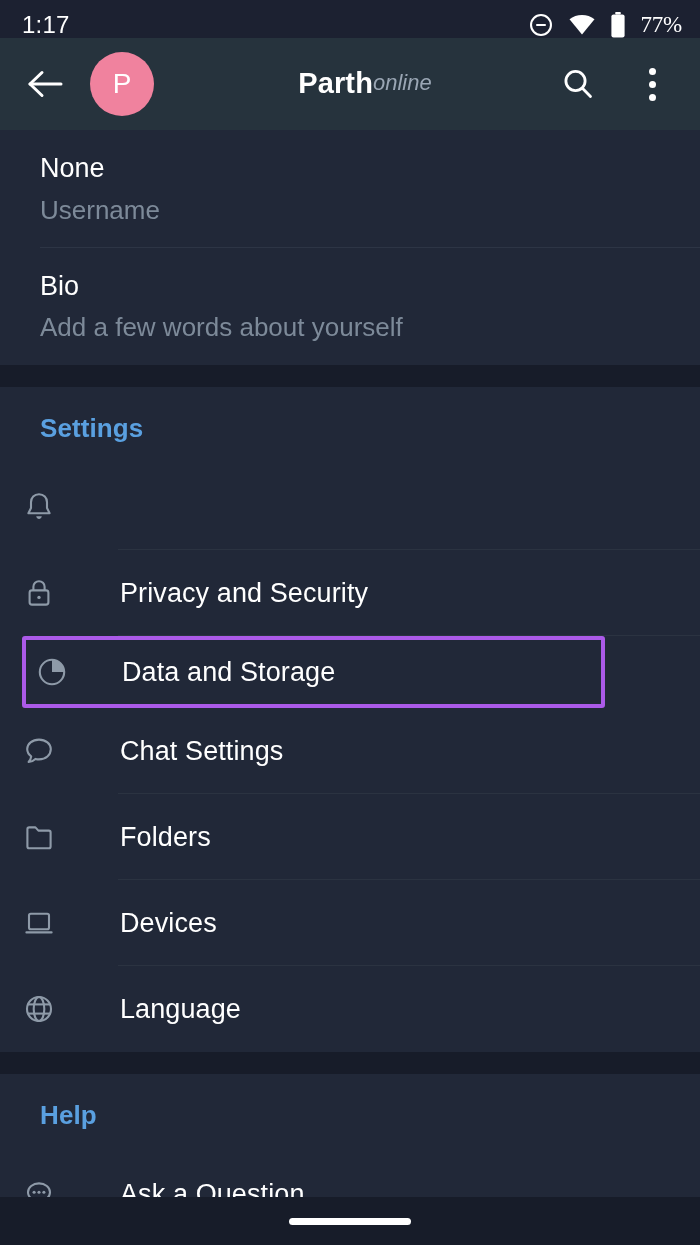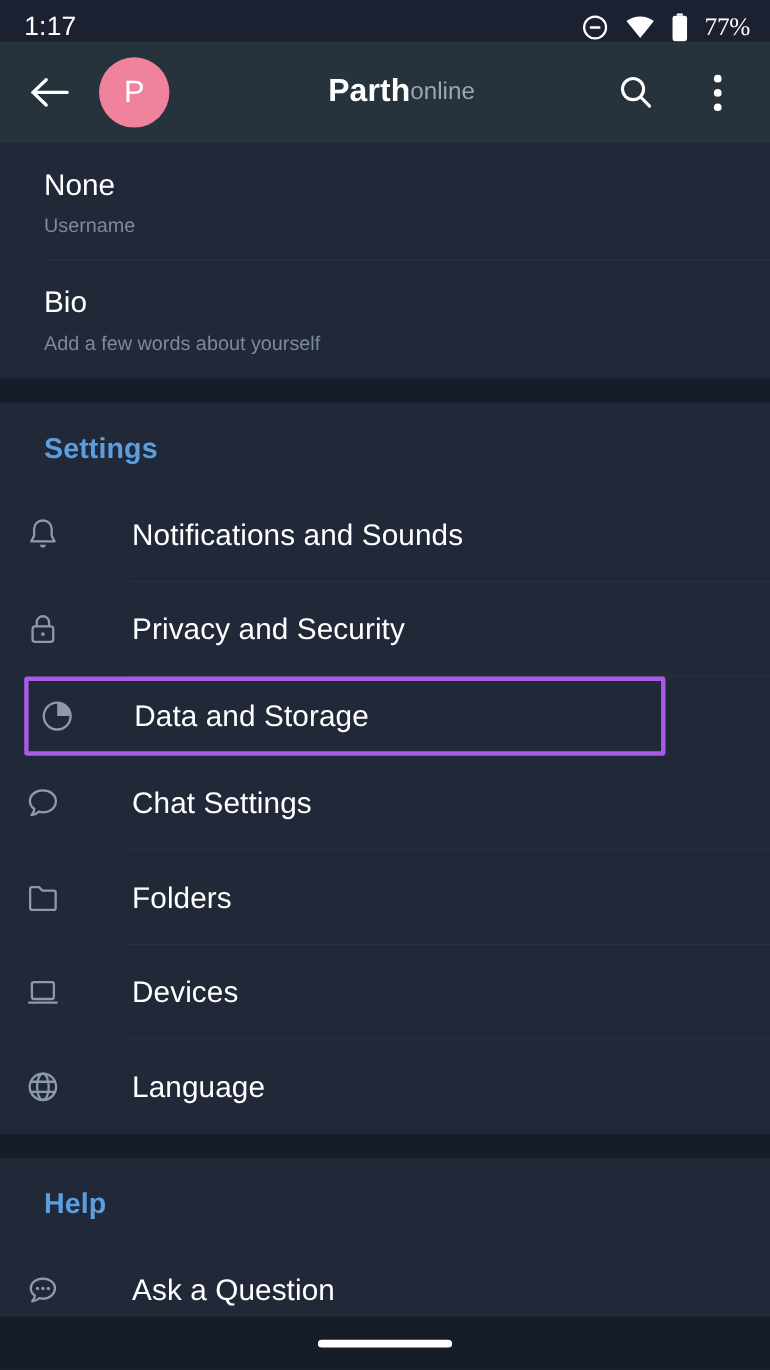--- a/index.html
+++ b/index.html
@@ -36,7 +36,7 @@
   }
   .titlewrap { margin-left:24px; display:flex; flex-direction:row; justify-content:center; flex:1 1 auto; min-width:0; }
   .title { color:#ffffff; font-size:29px; font-weight:700; line-height:1.15; letter-spacing:.1px; }
-  .subtitle { color:#9aa6b4; font-size:22px; font-weight:400; line-height:1.3; margin-top:2px; }
+  .subtitle { color:#9aa6b4; font-size:22px; font-weight:400; line-height:1.3; margin-top:2px;font-style:italic; }
   .appbar-act { width:52px; height:52px; display:flex; align-items:center; justify-content:center; flex:0 0 auto; }
   .appbar-act.menu { margin-left:22px; }
   .dots { display:flex; flex-direction:column; gap:6px; align-items:center; }

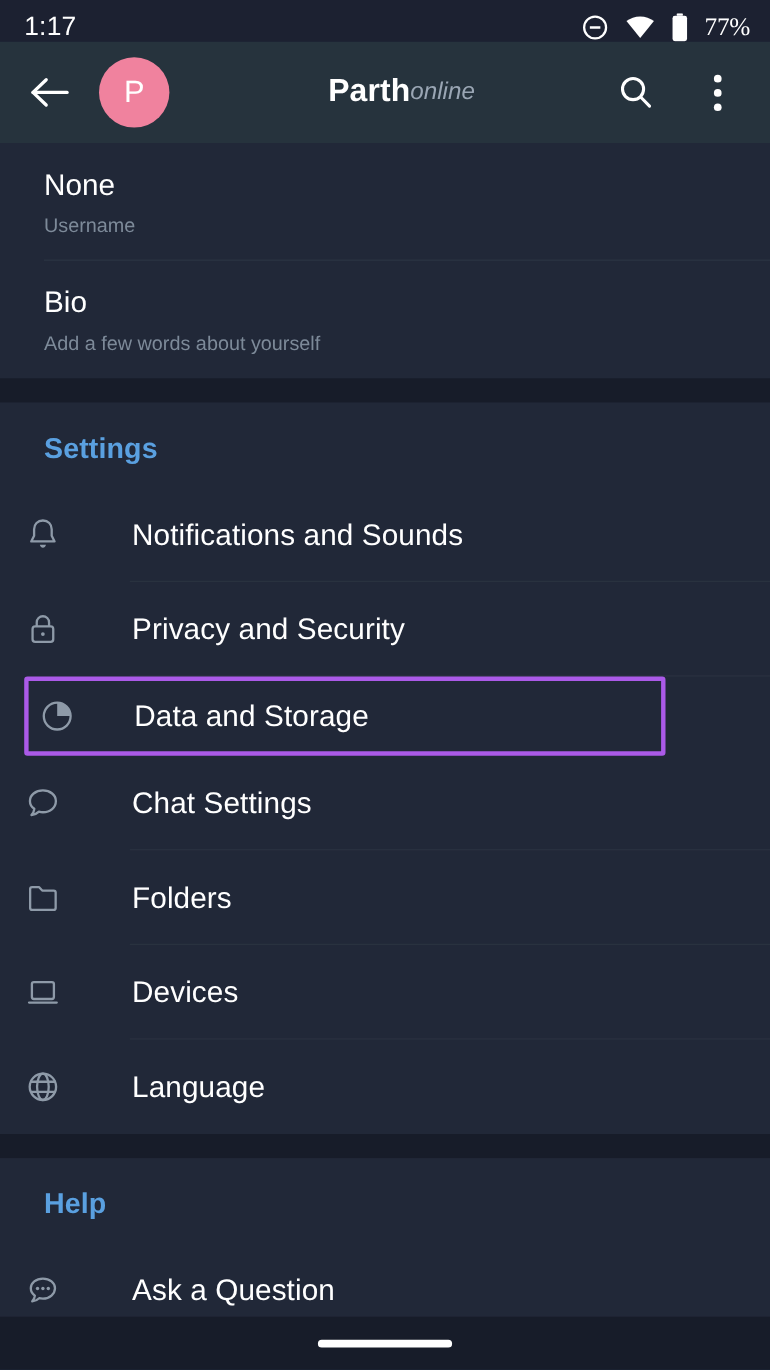--- a/index.html
+++ b/index.html
@@ -46,7 +46,7 @@
   .profile { background:#212838; }
   .prow { padding:22px 0 20px 40px; position:relative; }
   .prow-main { color:#ffffff; font-size:27px; line-height:1.25; }
-  .prow-sub { color:#7d8a99; font-size:18px; line-height:1.3; margin-top:8px; }
+  .prow-sub { color:#7d8a99; font-size:26px; line-height:1.3; margin-top:8px; }
   .prow .sep {
     position:absolute; left:40px; right:0; bottom:0; height:1px; background:#2d3545;
   }

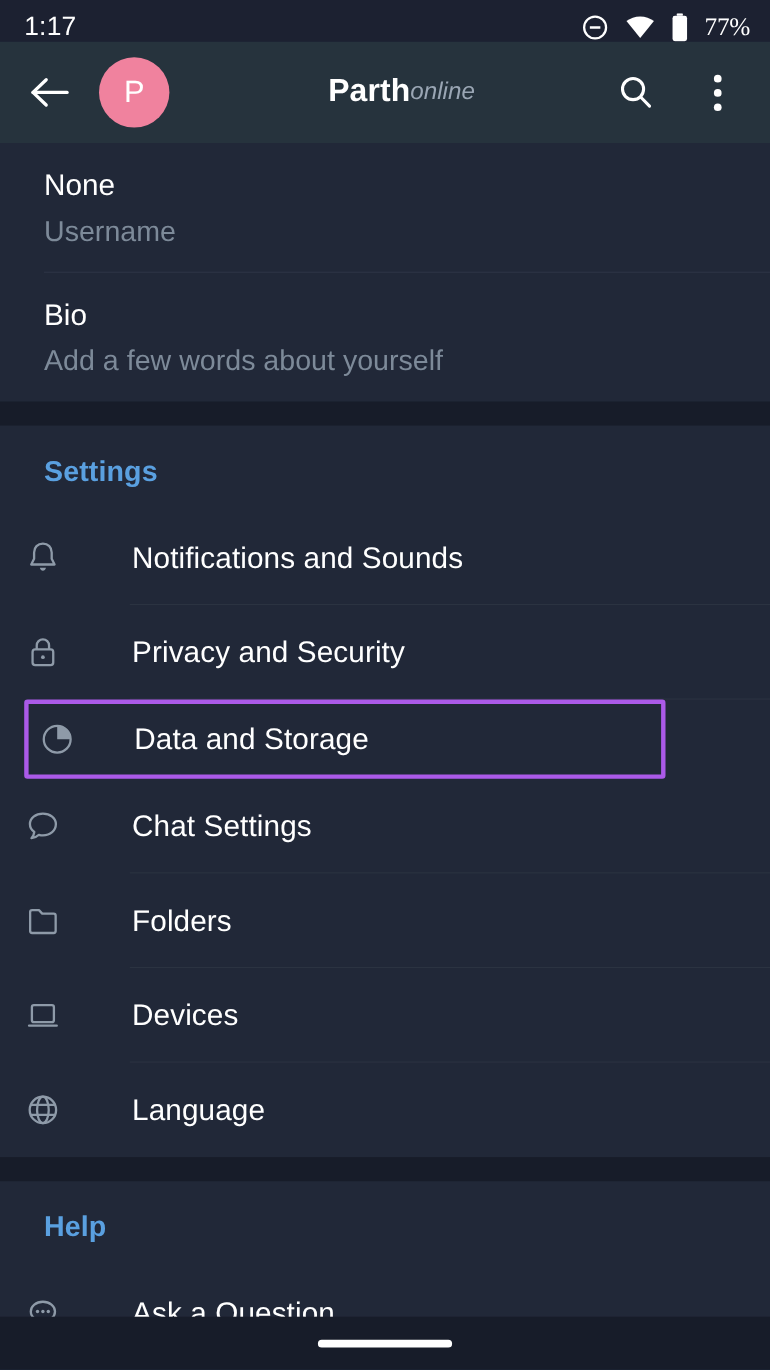--- a/index.html
+++ b/index.html
@@ -161,7 +161,6 @@
           <path d="M15.2 27.2 C15.6 29 16.7 29.9 18 29.9 C19.3 29.9 20.4 29 20.8 27.2 Z" fill="#8e9aa8"></path>
         </svg>
       </span>
-      <span class="row-label">Notifications and Sounds</span>
       <span class="row-sep"></span>
     </div>
 

